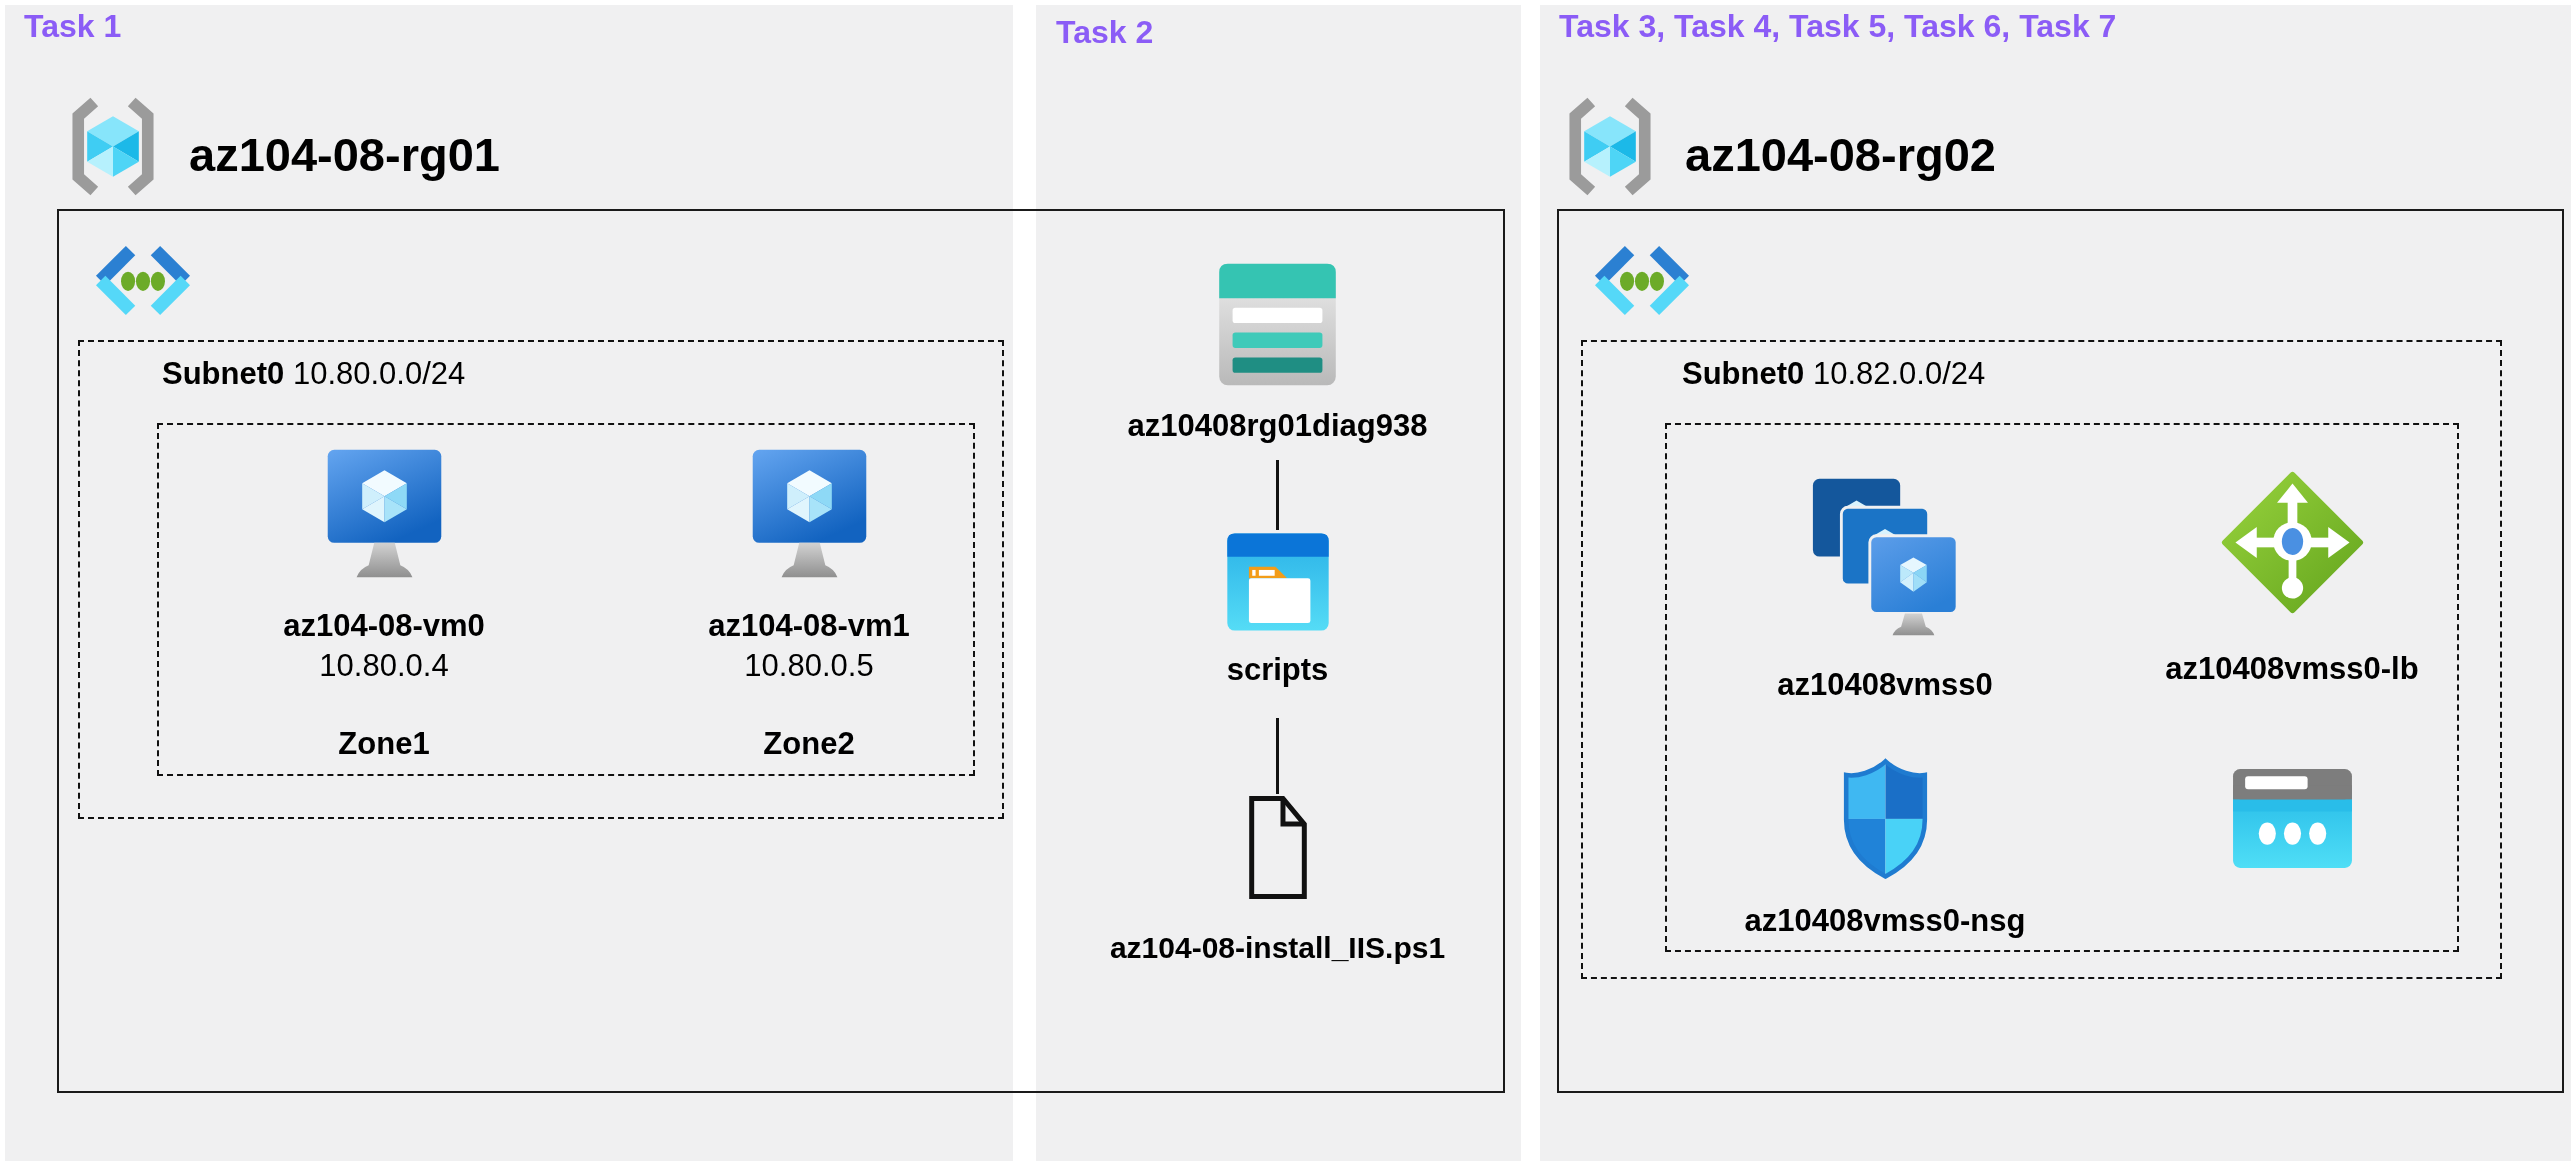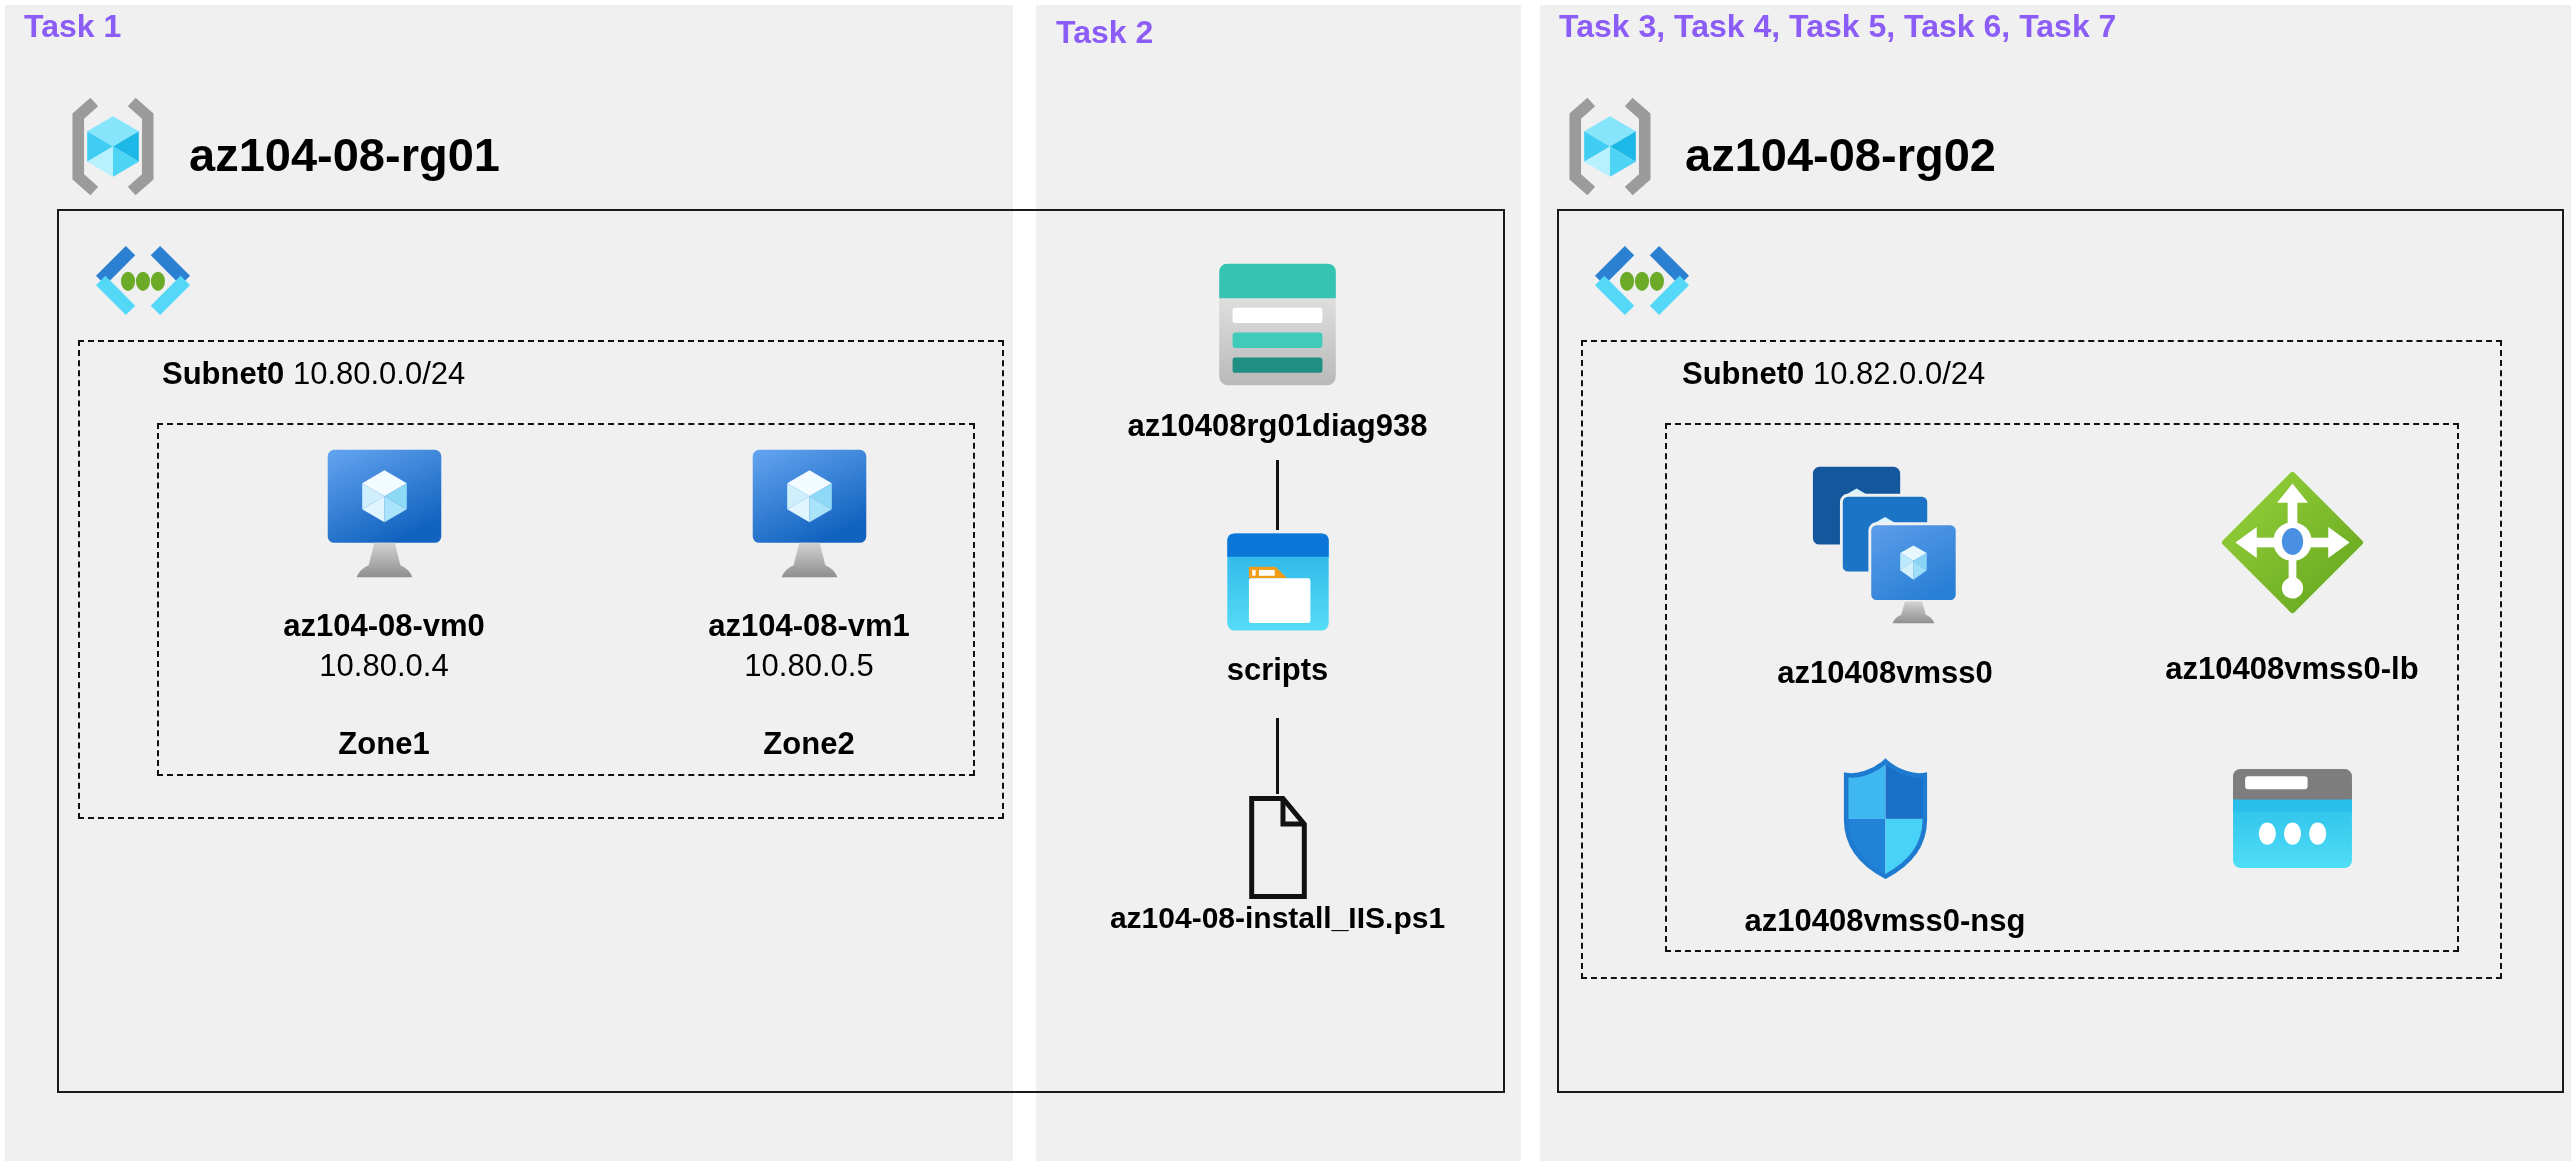--- a/index.html
+++ b/index.html
@@ -70,7 +70,7 @@
 
   .res-cell{position:absolute;width:378px;text-align:center;}
   .res-cell .icon-wrap{display:flex;align-items:center;justify-content:center;}
-  #cell-vmss{left:1696px;top:444px;}
+  #cell-vmss{left:1696px;top:456px;}
   #cell-lb{left:2103px;top:440px;}
   #cell-nsg{left:1696px;top:740px;}
   #cell-ip{left:2103px;top:740px;}

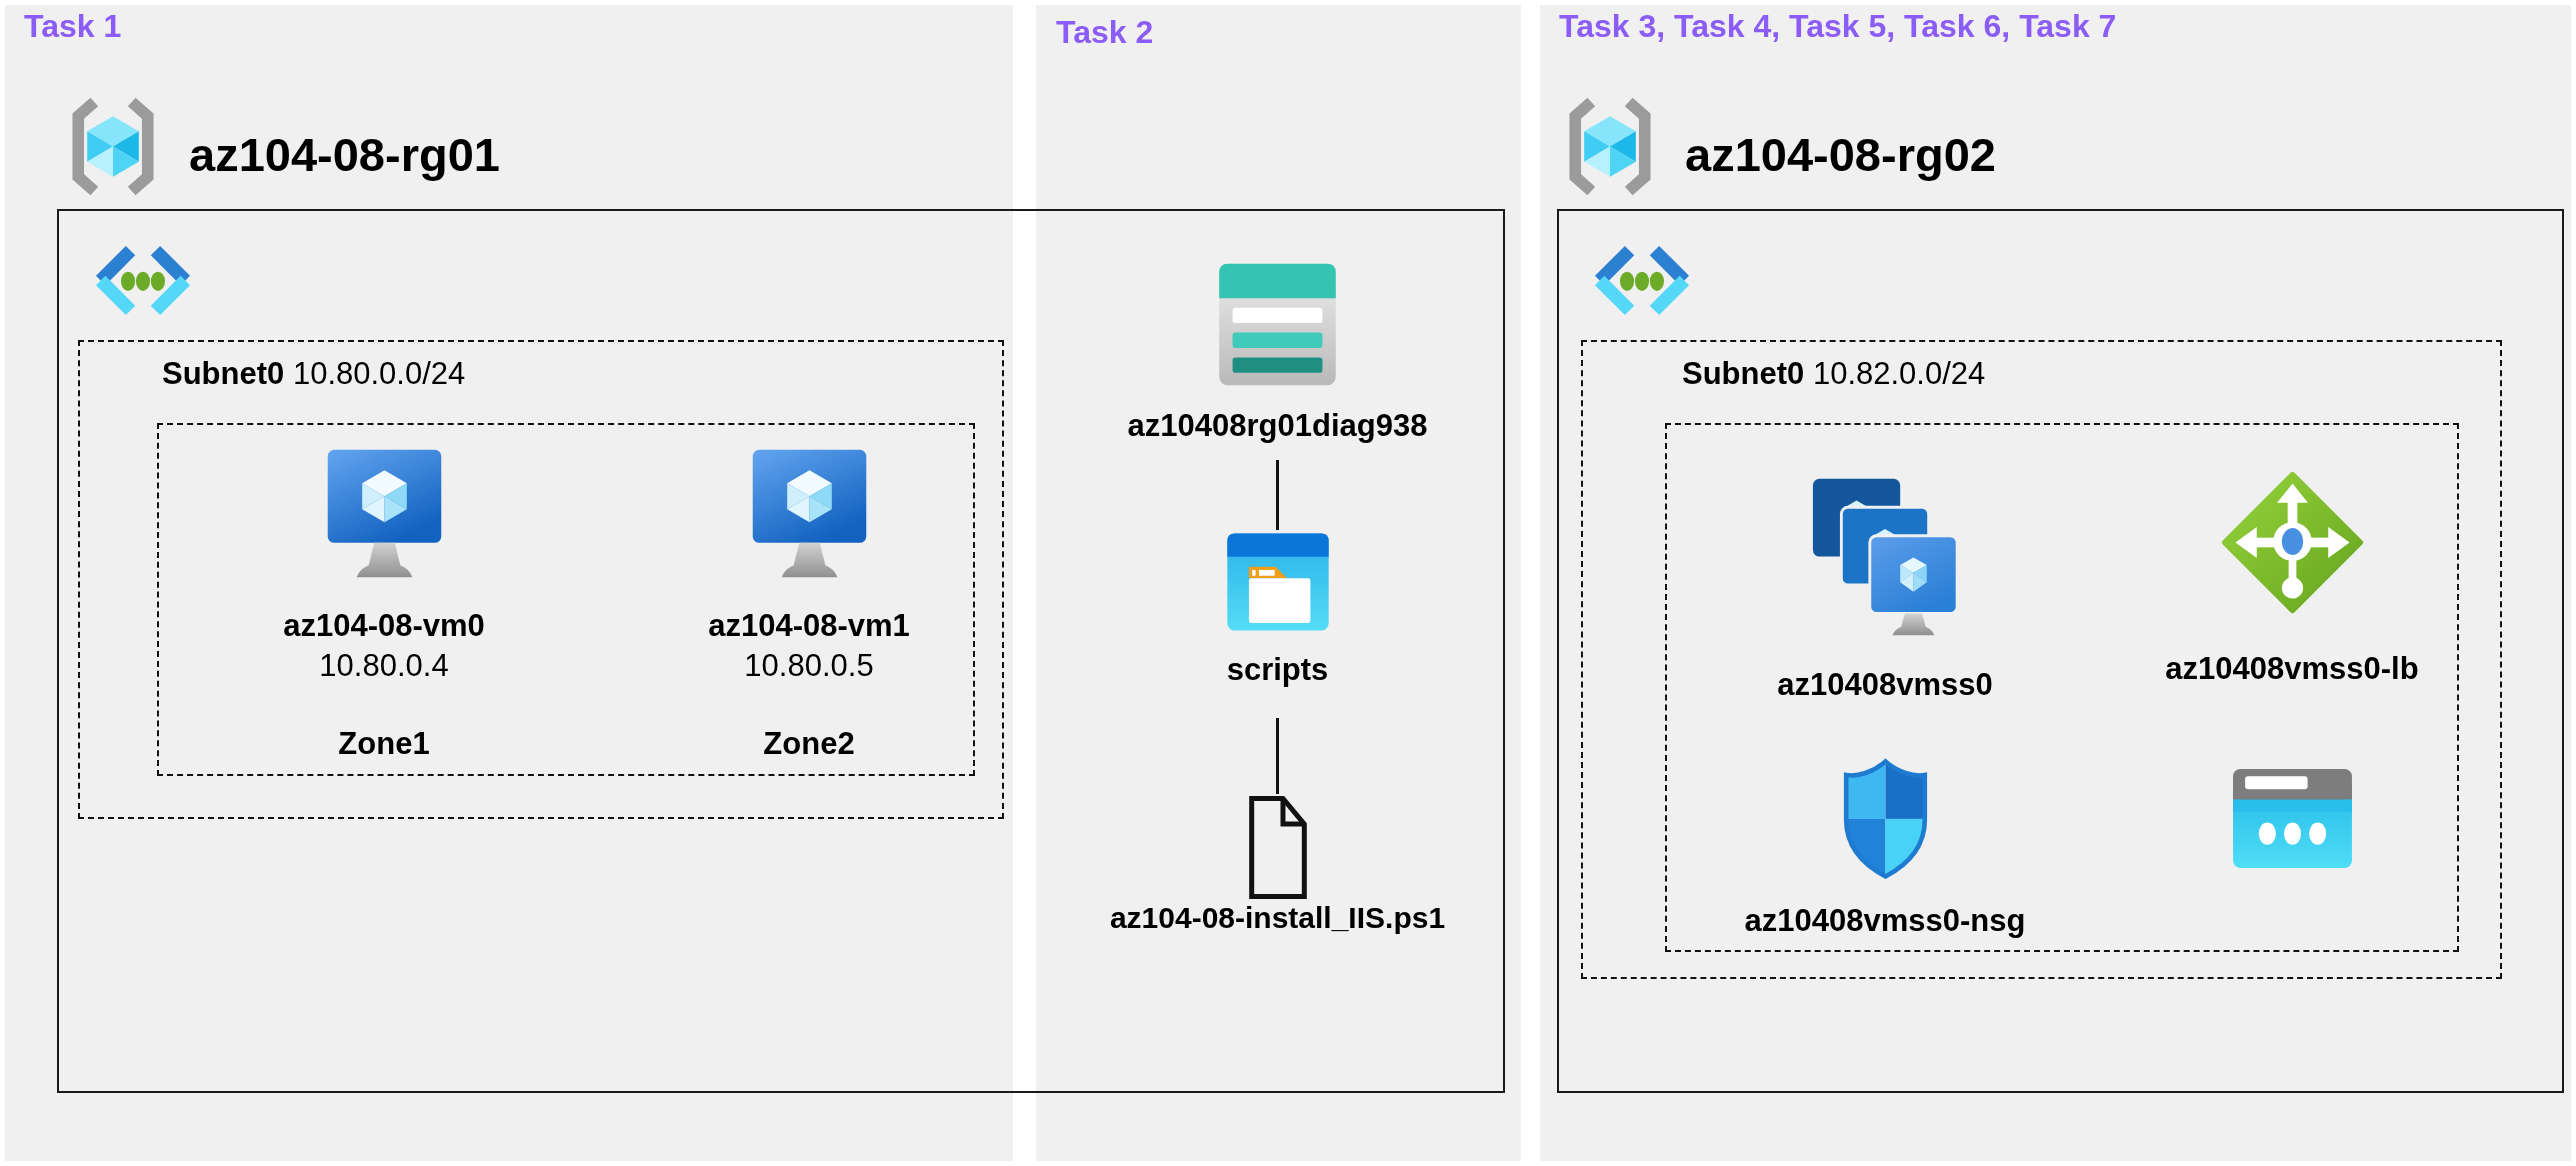--- a/index.html
+++ b/index.html
@@ -61,7 +61,7 @@
   .t2-label{font-size:31px;font-weight:700;white-space:nowrap;}
   #storage-label{margin-top:19px;}
   #scripts-label{margin-top:17.5px;}
-  #ps1-label{font-size:30px;}
+  #ps1-label{margin-top:30px;font-size:30px;}
   .vline{width:2.7px;background:#111;margin:0 auto;}
   #connector-1{height:70px;margin-top:16px;}
   #connector-2{height:76px;margin-top:30px;}

